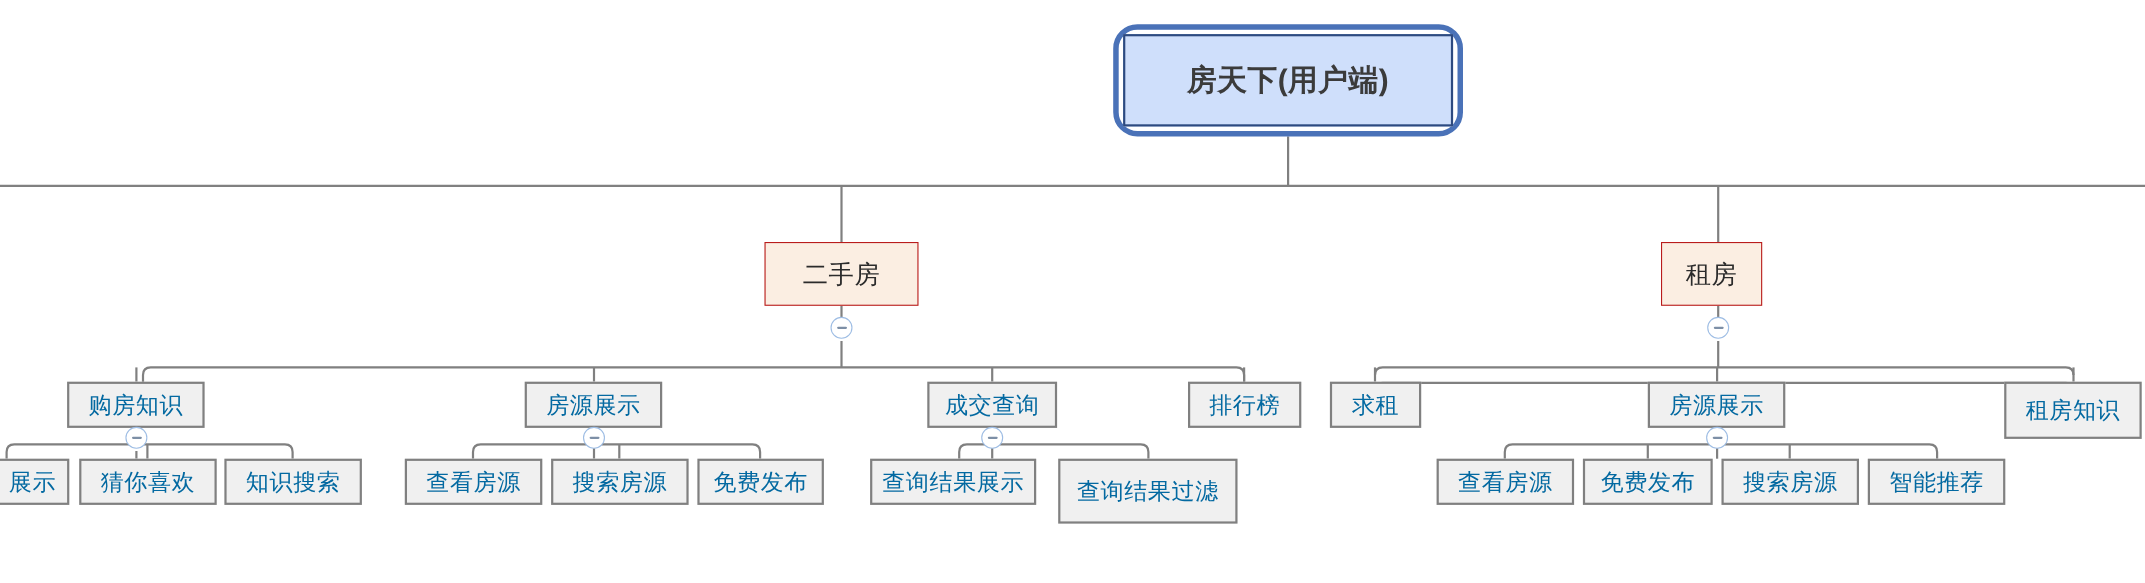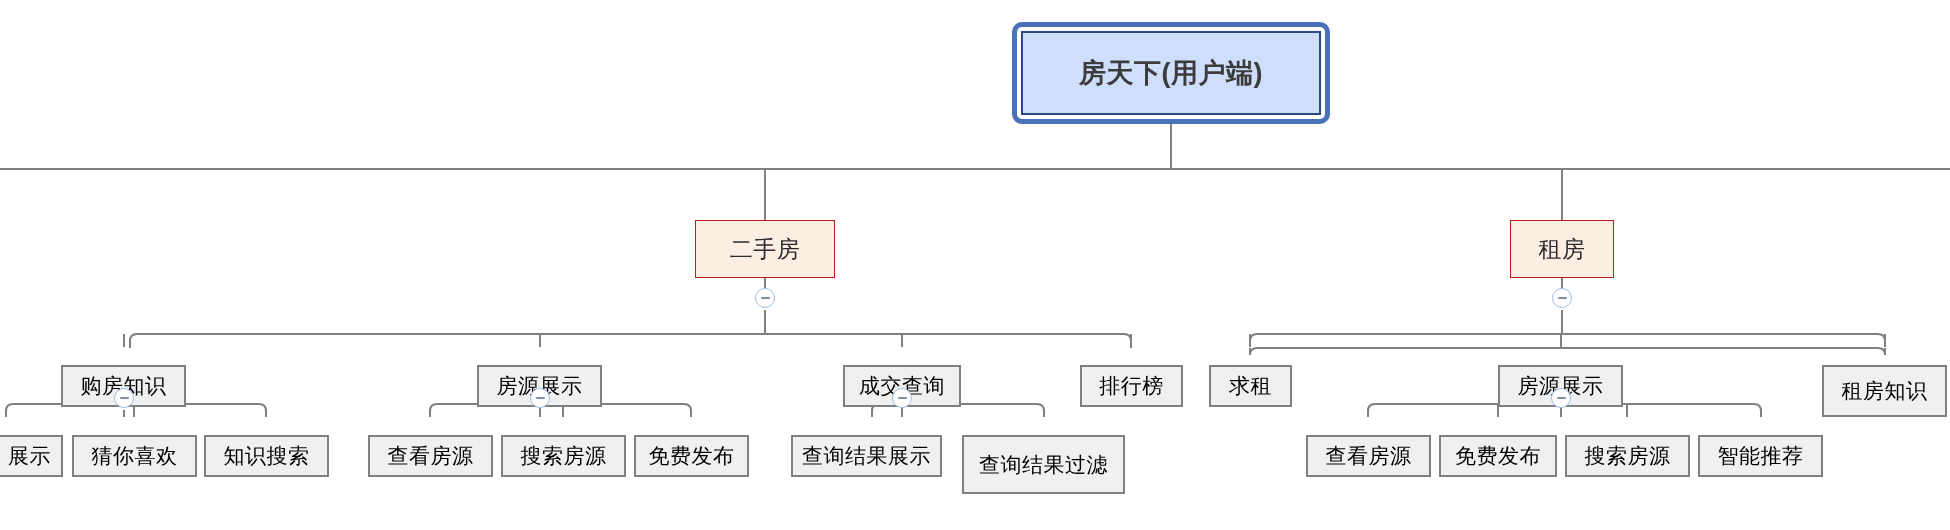--- a/index.html
+++ b/index.html
@@ -38,7 +38,7 @@
 
   
   .node.root {
-    border-radius: 10px;
+    border-radius: 22px;
     border: 5px solid #4a72b8;
     background: #ffffff;
     padding: 4px;

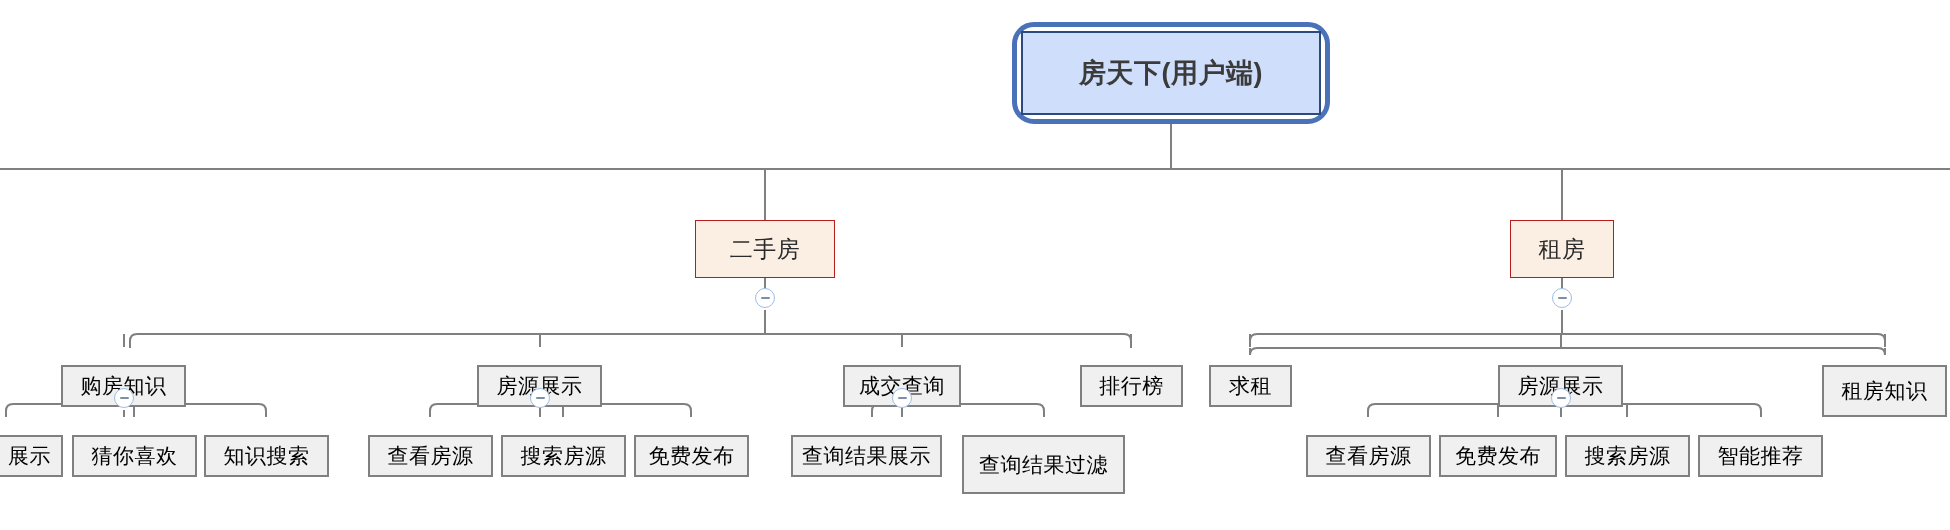--- a/index.html
+++ b/index.html
@@ -157,7 +157,7 @@
 
   <div class="node l2" style="left:695px; top:220px; width:140px; height:58px;">二手房</div>
 
-  <div class="node l2" style="left:1510px; top:220px; width:104px; height:58px;">租房</div>
+  <div class="node l2" style="left:1510px; top:220px; width:92px; height:58px;">租房</div>
 
   <div class="node l3" style="left:61px; top:347px; width:125px; height:42px;">购房知识</div>
 

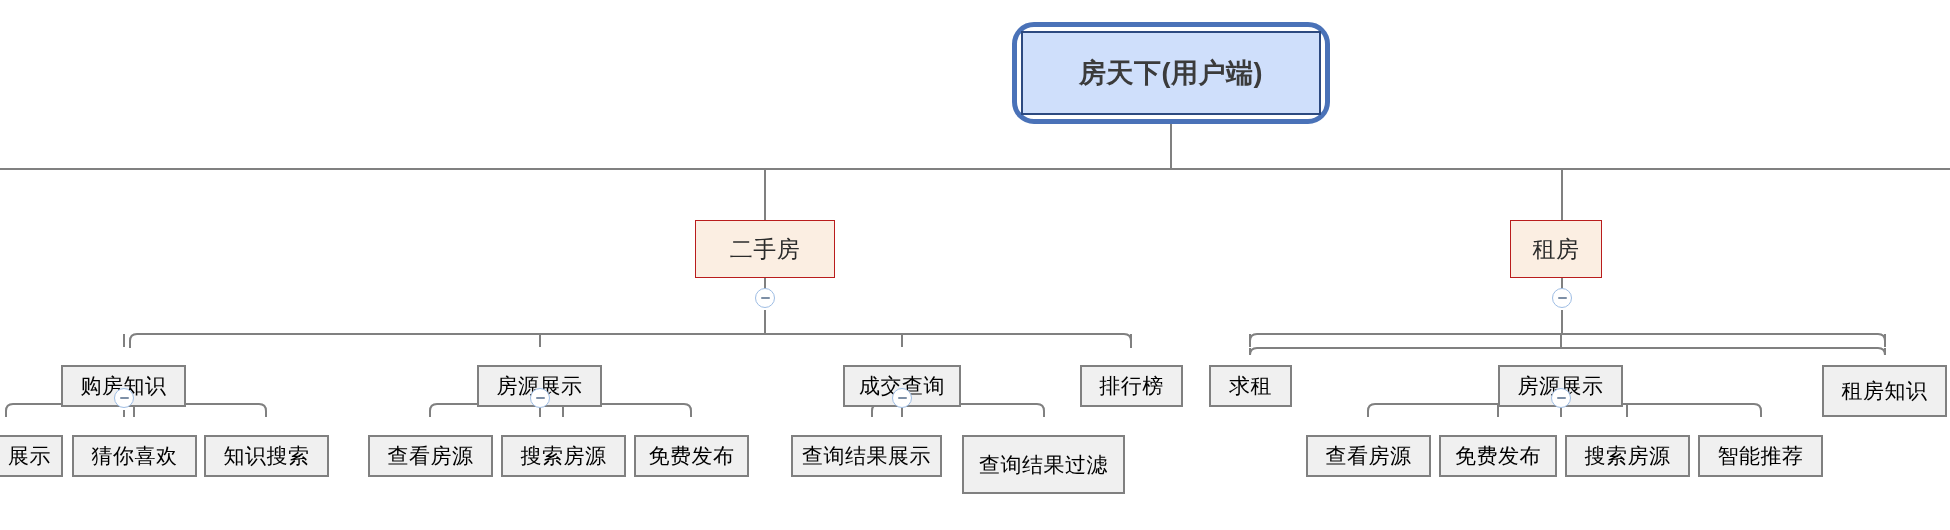--- a/index.html
+++ b/index.html
@@ -68,8 +68,7 @@
     border: 2px solid #808080;
     background: #f0f0f0;
     font-size: 21px;
-    color: #000000;
-    margin-top: 18px;
+    color: #0369a1;
   }
   .node.l4 { font-size: 21px; }
 

